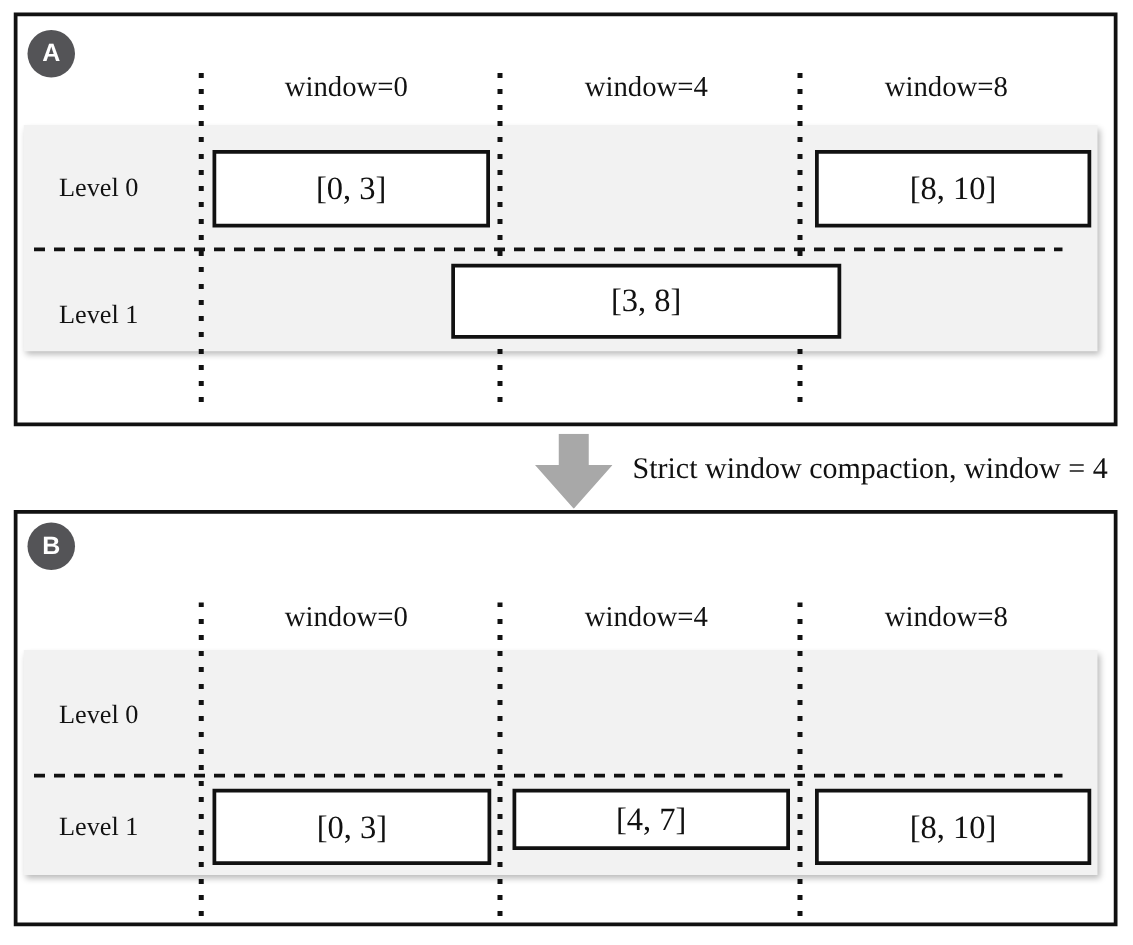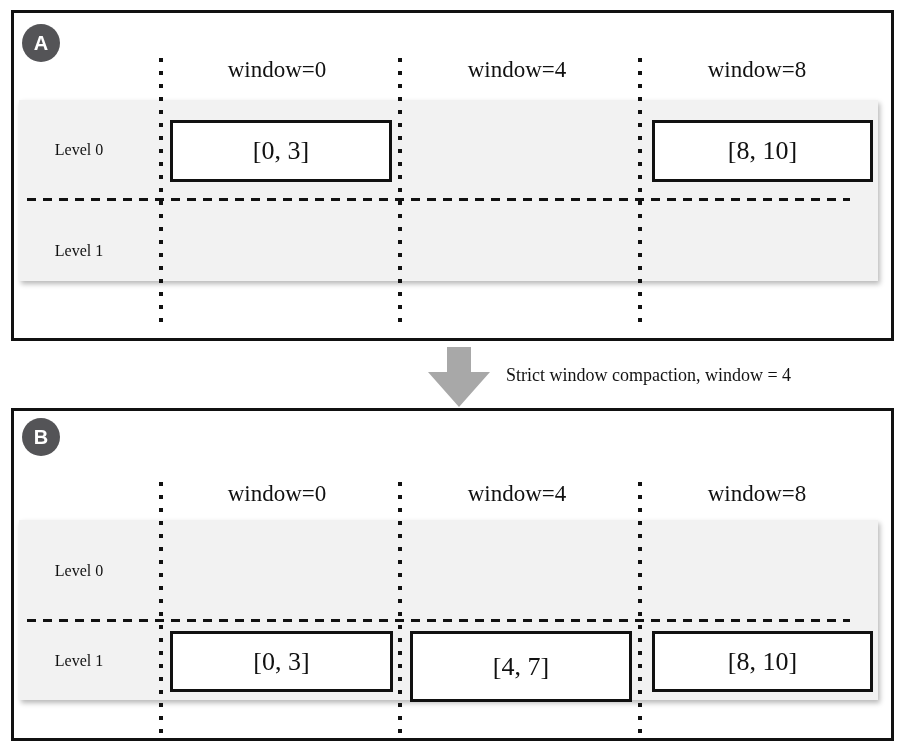--- a/index.html
+++ b/index.html
@@ -51,7 +51,7 @@
   }
   .lvllabel{
     position:absolute;left:27px;width:104px;height:26px;text-align:center;
-    font-size:16px;line-height:26px;z-index:3;
+    font-size:21px;line-height:26px;z-index:3;
   }
   .ibox{
     position:absolute;box-sizing:border-box;background:var(--box-background);

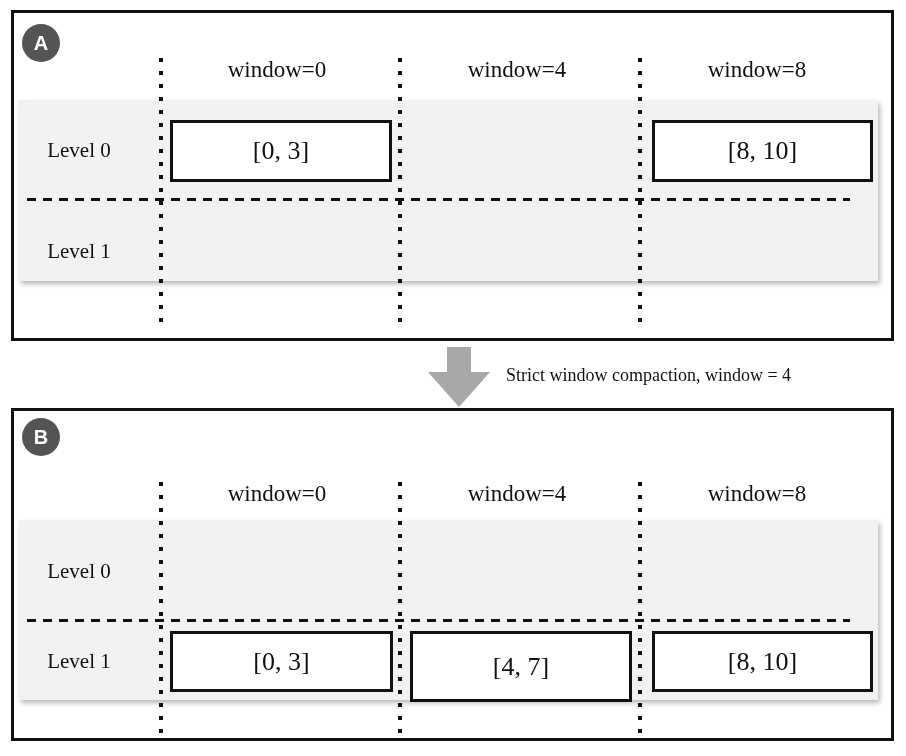--- a/index.html
+++ b/index.html
@@ -90,6 +90,7 @@
 
   <div class="ibox" style="left:170px;top:120px;width:222px;height:62px;">[0, 3]</div>
   <div class="ibox" style="left:652px;top:120px;width:221px;height:62px;">[8, 10]</div>
+  <div class="ibox" style="left:361px;top:211px;width:312px;height:60px;">[3, 8]</div>
 
   <div class="arrow-wrap">
     <svg width="62" height="60" viewBox="0 0 62 60" xmlns="http://www.w3.org/2000/svg">

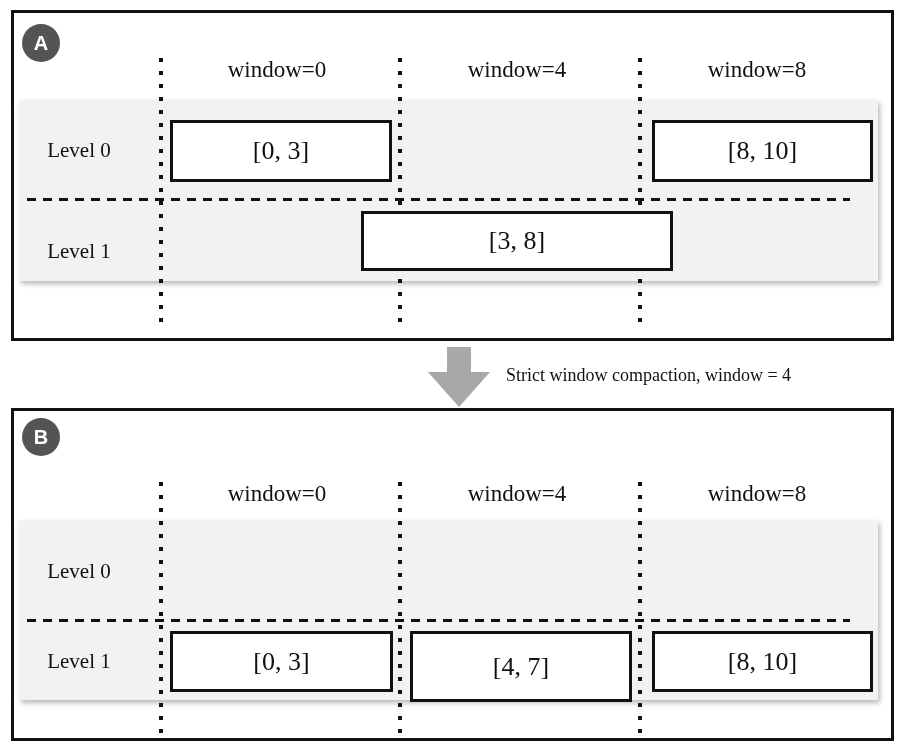--- a/index.html
+++ b/index.html
@@ -61,7 +61,7 @@
   .arrow-wrap{position:absolute;left:428px;top:347px;width:62px;height:60px;z-index:4;}
   .transition-label{
     position:absolute;left:506px;top:361px;height:28px;line-height:28px;
-    font-size:18px;white-space:nowrap;z-index:4;
+    font-size:24px;white-space:nowrap;z-index:4;
   }
 </style>
 </head>

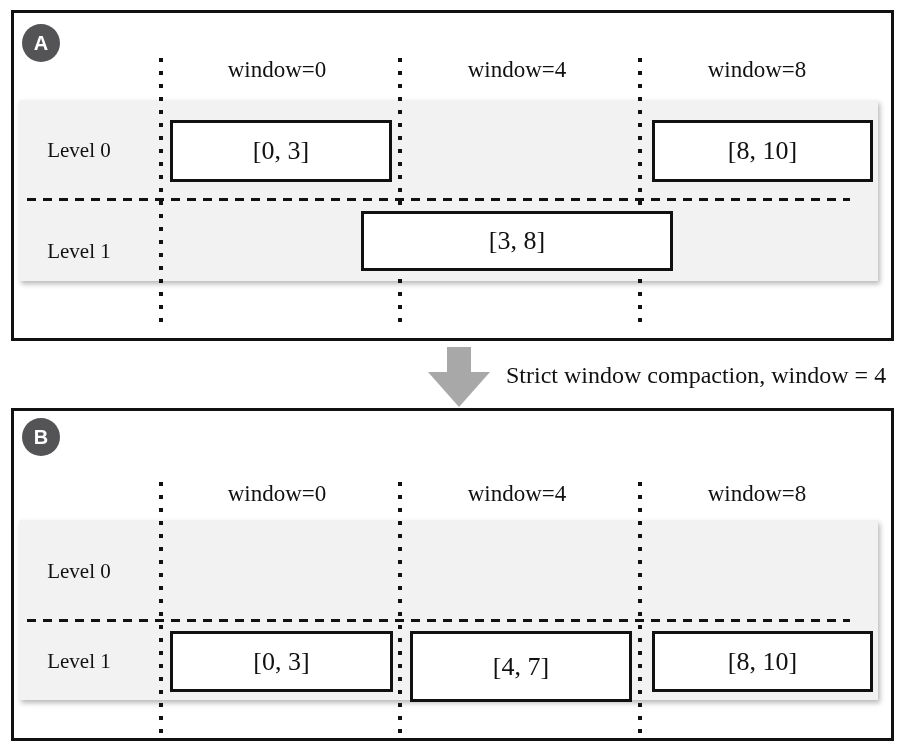--- a/index.html
+++ b/index.html
@@ -119,7 +119,7 @@
   <div class="lvllabel" style="top:648px;">Level 1</div>
 
   <div class="ibox" style="left:170px;top:631px;width:223px;height:61px;">[0, 3]</div>
-  <div class="ibox" style="left:410px;top:631px;width:222px;height:71px;">[4, 7]</div>
+  <div class="ibox" style="left:410px;top:631px;width:222px;height:49px;">[4, 7]</div>
   <div class="ibox" style="left:652px;top:631px;width:221px;height:61px;">[8, 10]</div>
 
 </div>

